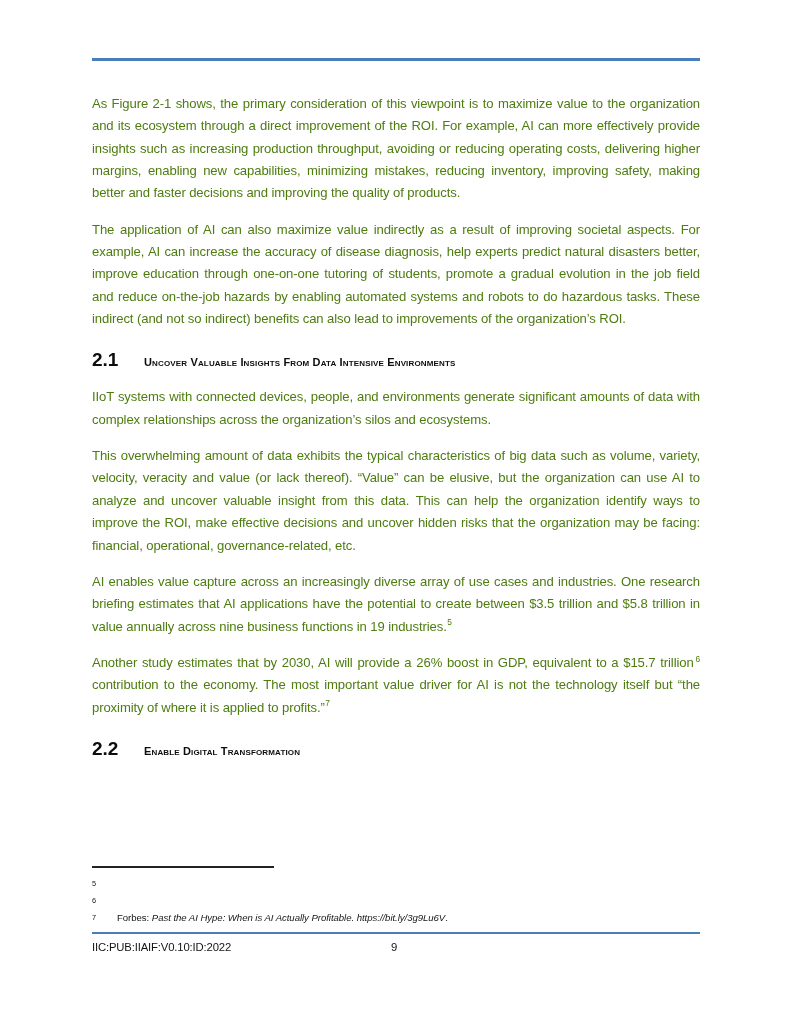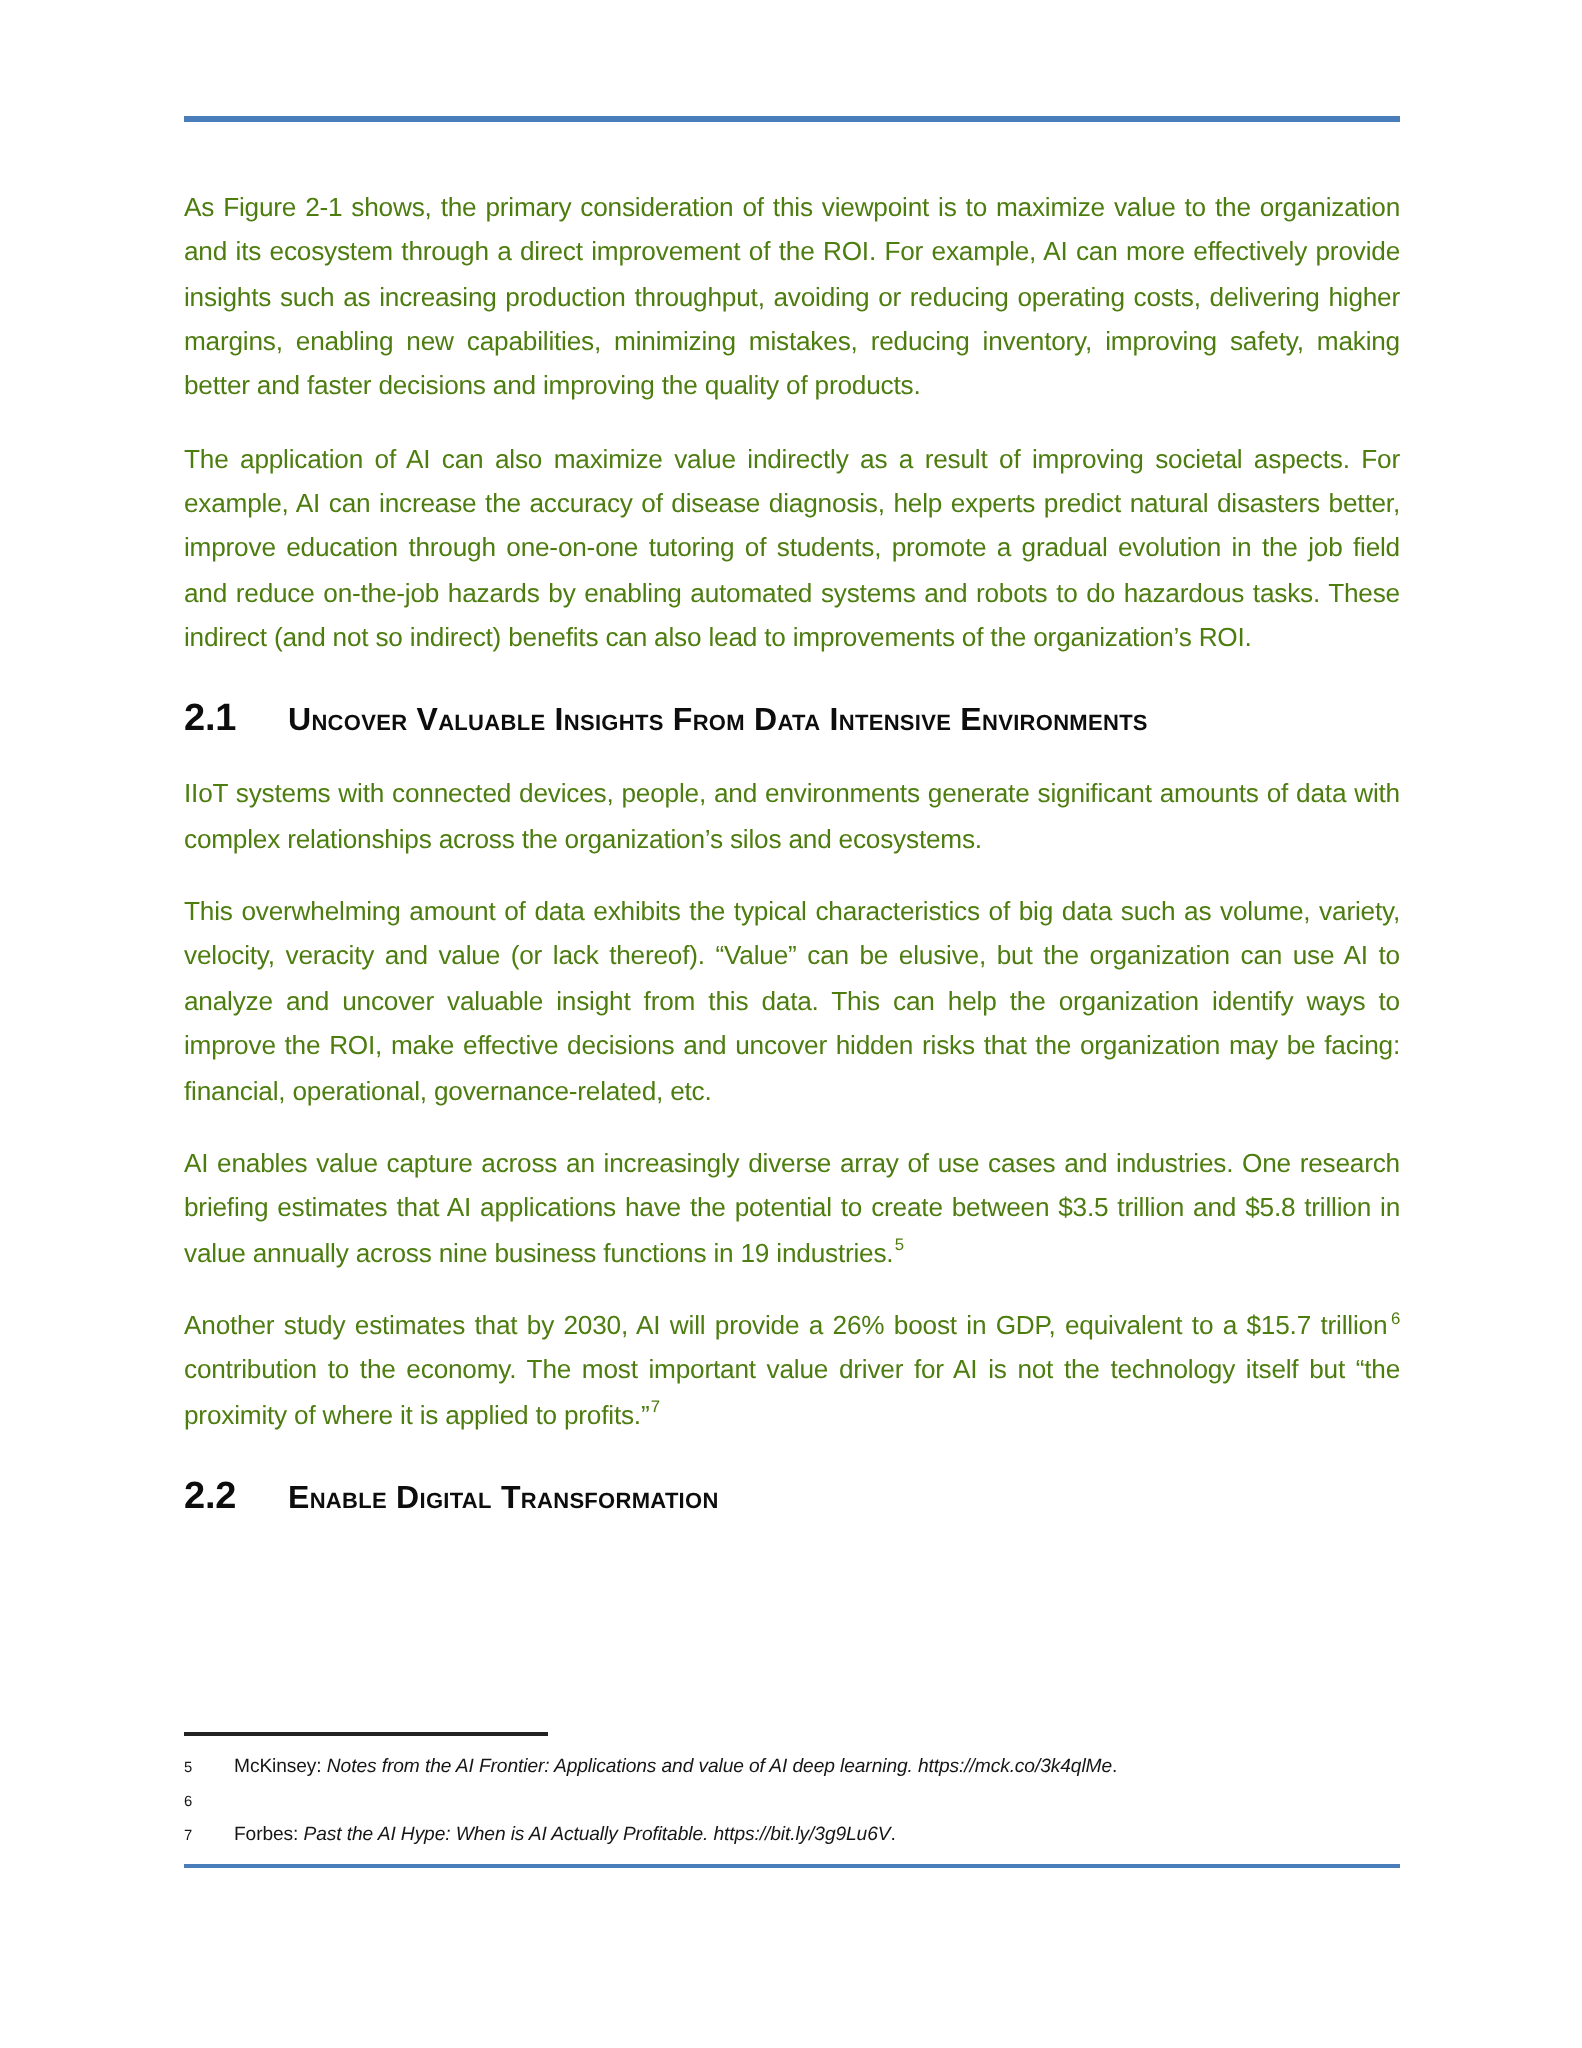--- a/index.html
+++ b/index.html
@@ -89,7 +89,7 @@
     letter-spacing: -0.1px;
   }
   .heading .htext {
-    font-size: 16px;
+    font-size: 11px;
     font-weight: bold;
     font-variant: small-caps;
     letter-spacing: 0.15px;

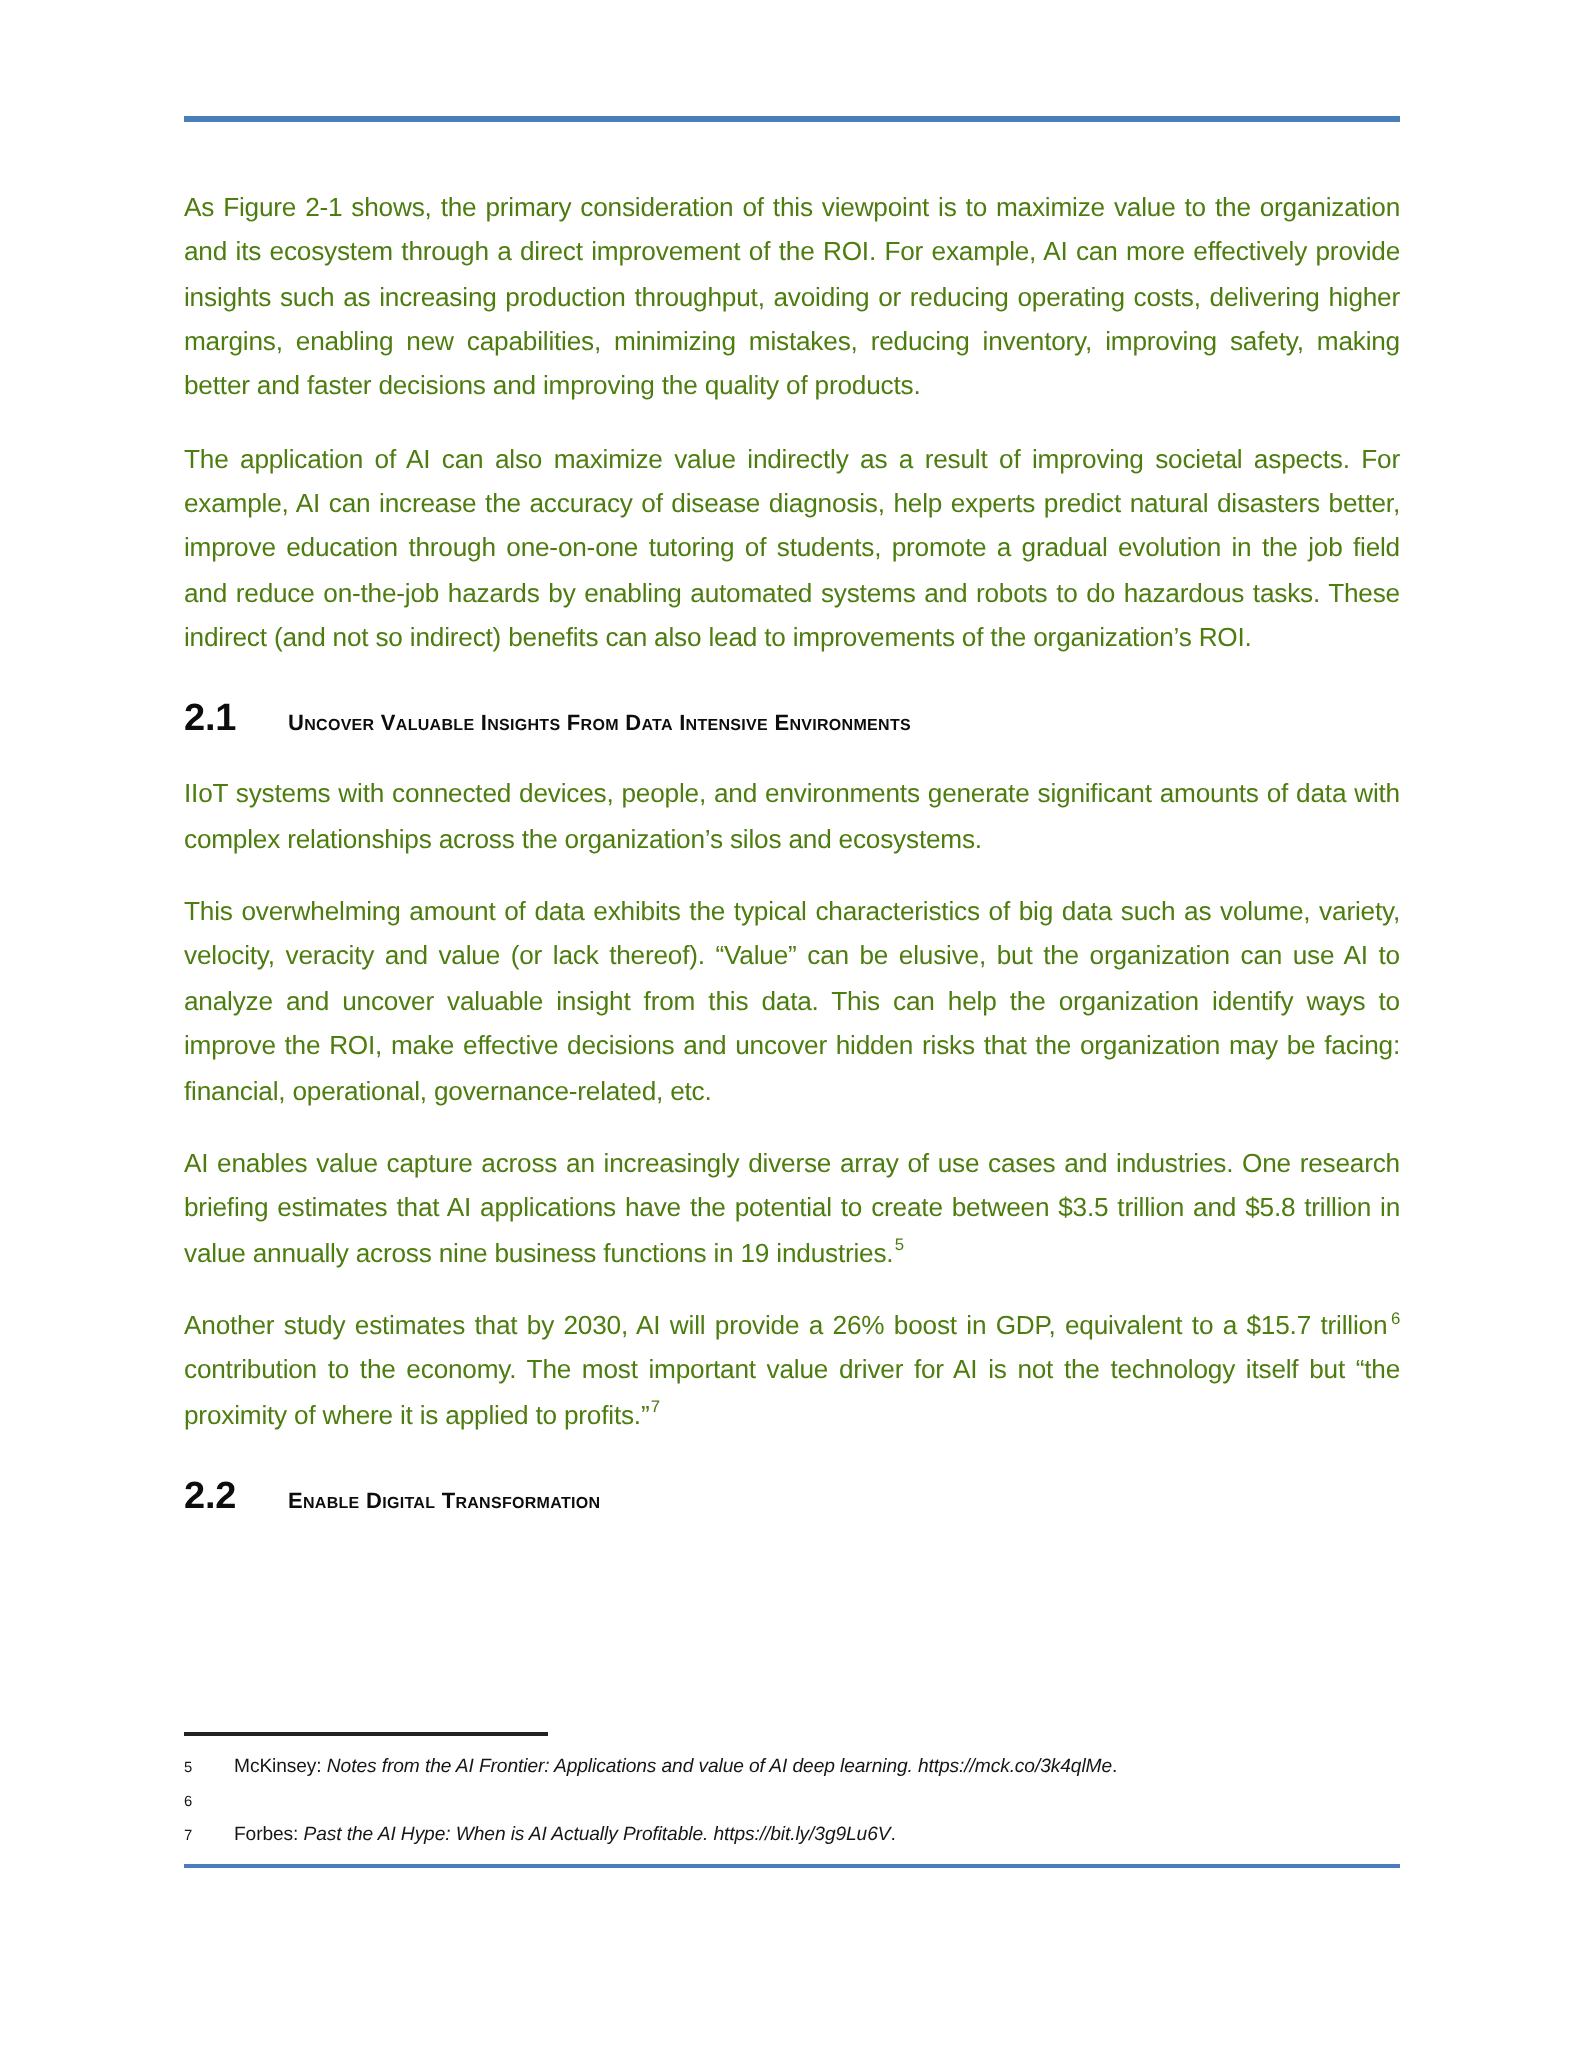--- a/index.html
+++ b/index.html
@@ -204,9 +204,6 @@
 
     <div class="fn-row">
       <span class="fn-marker">5</span>
-      <span class="fn-text">
-        <span>McKinsey: </span><i>Notes from the AI Frontier: Applications and value of AI deep learning. https://mck.co/3k4qlMe</i><span>.</span>
-      </span>
     </div>
 
     <div class="fn-row">

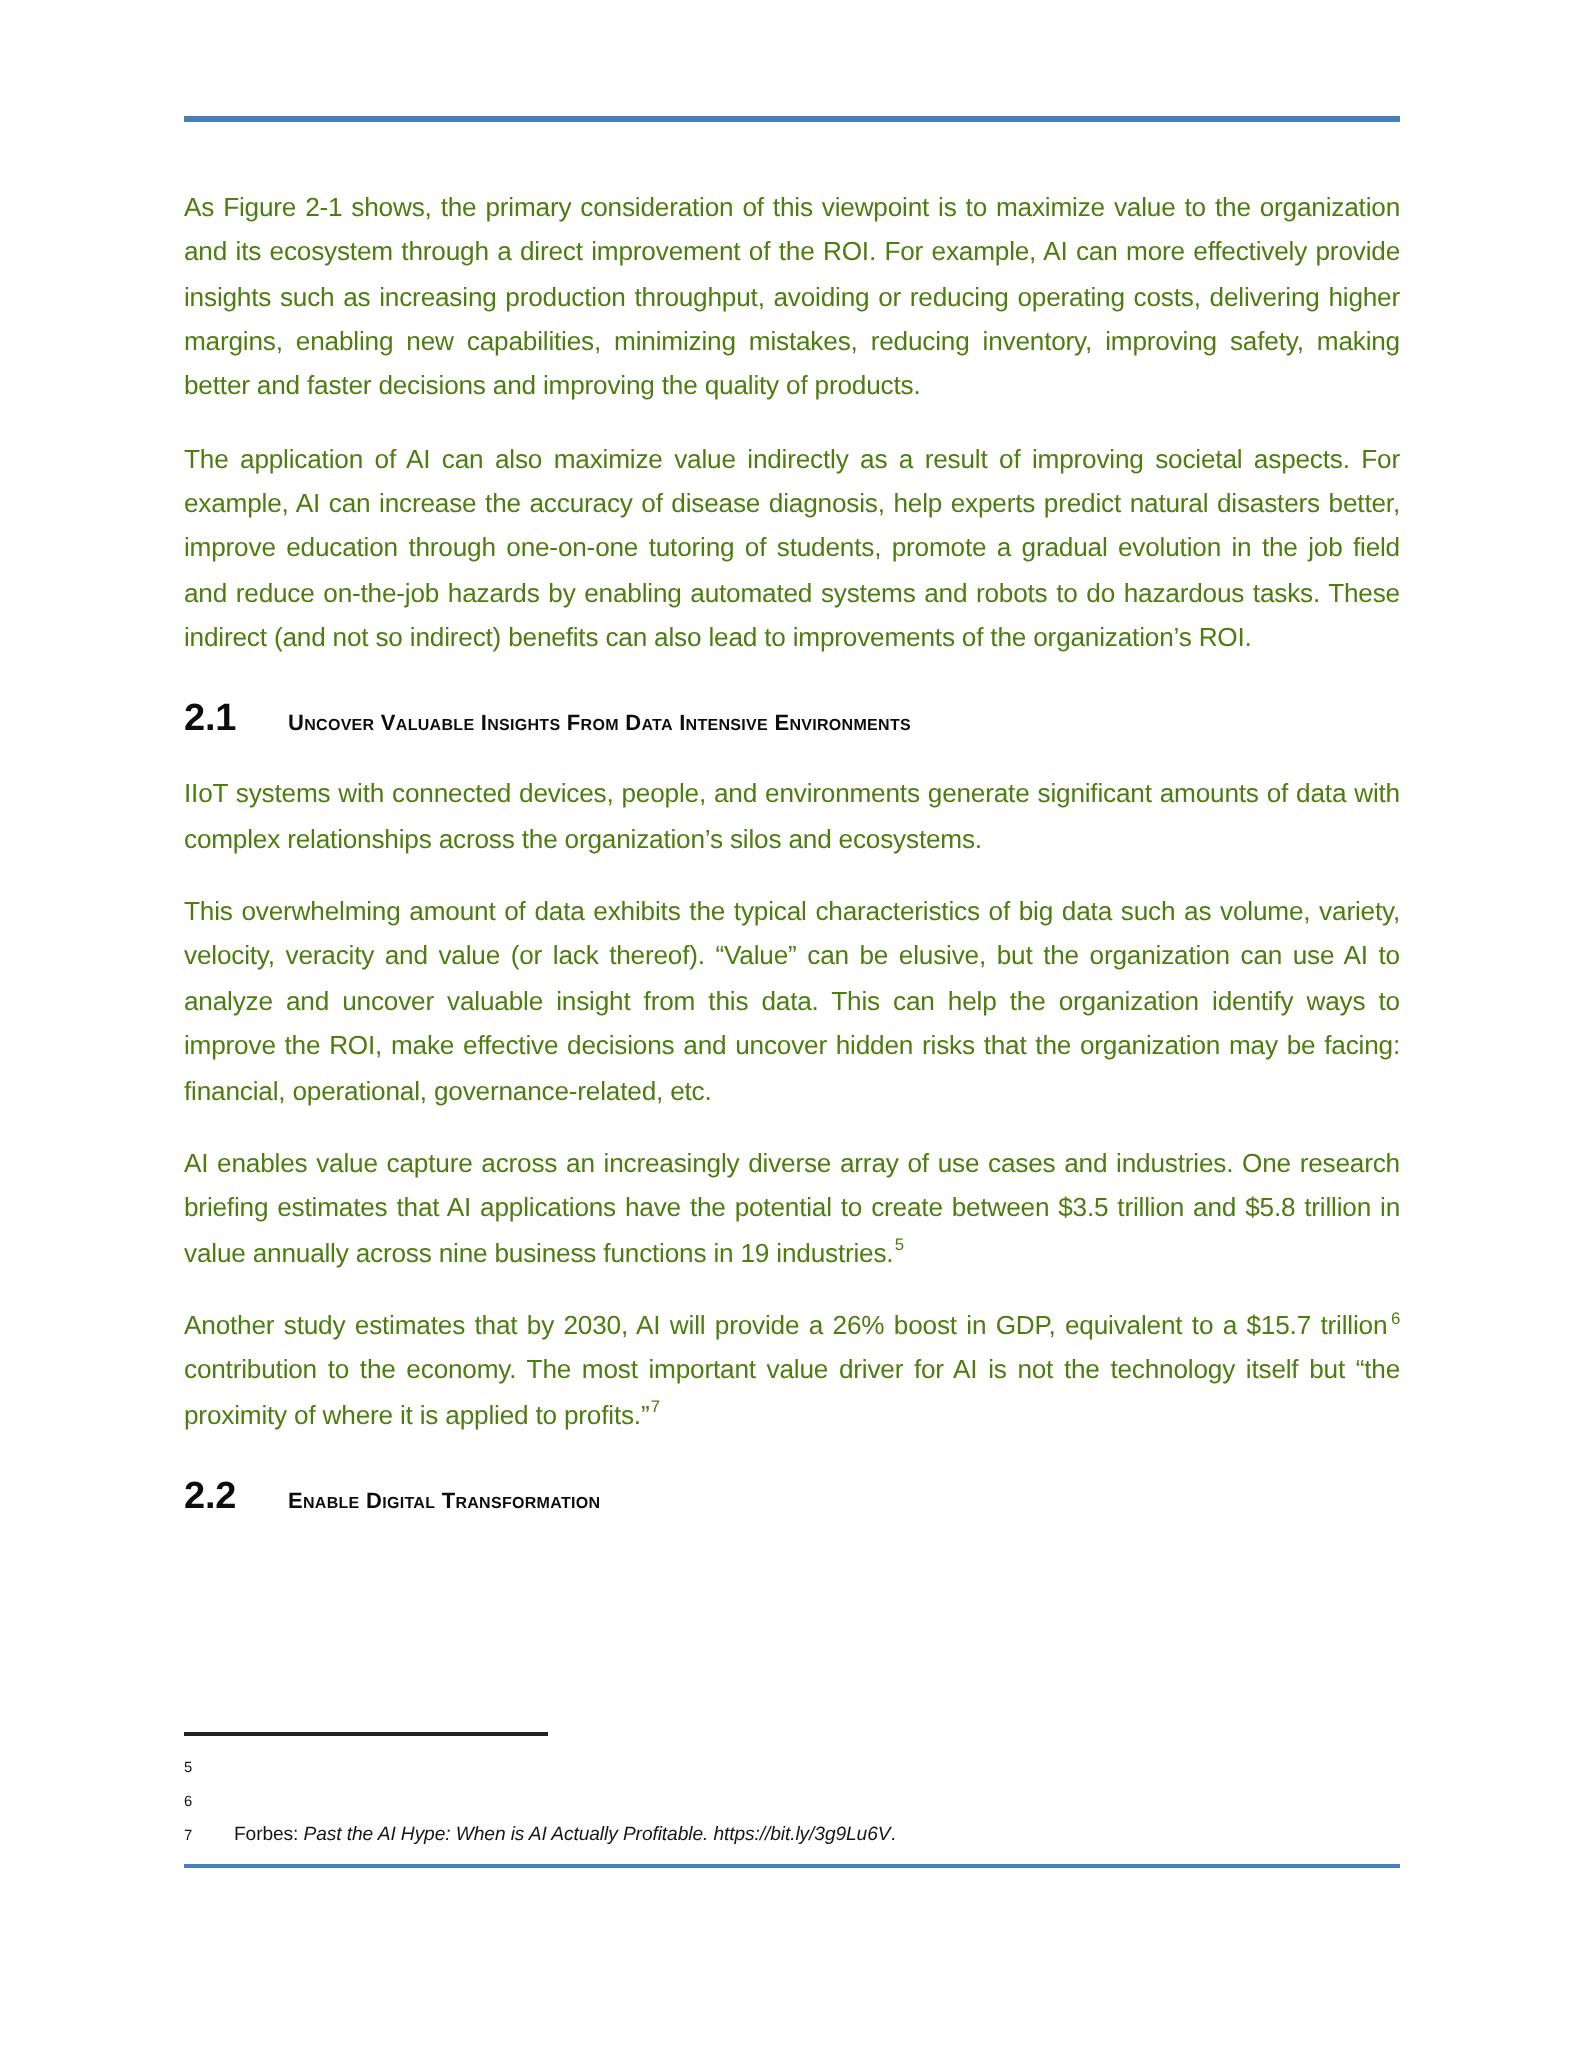--- a/index.html
+++ b/index.html
@@ -220,6 +220,10 @@
 
   <div class="footer">
     <div class="footer-rule"></div>
+    <div class="footer-row">
+      <span class="footer-doc-id">IIC:PUB:IIAIF:V0.10:ID:2022</span>
+      <span class="footer-page-number">9</span>
+    </div>
   </div>
 
 </div>

